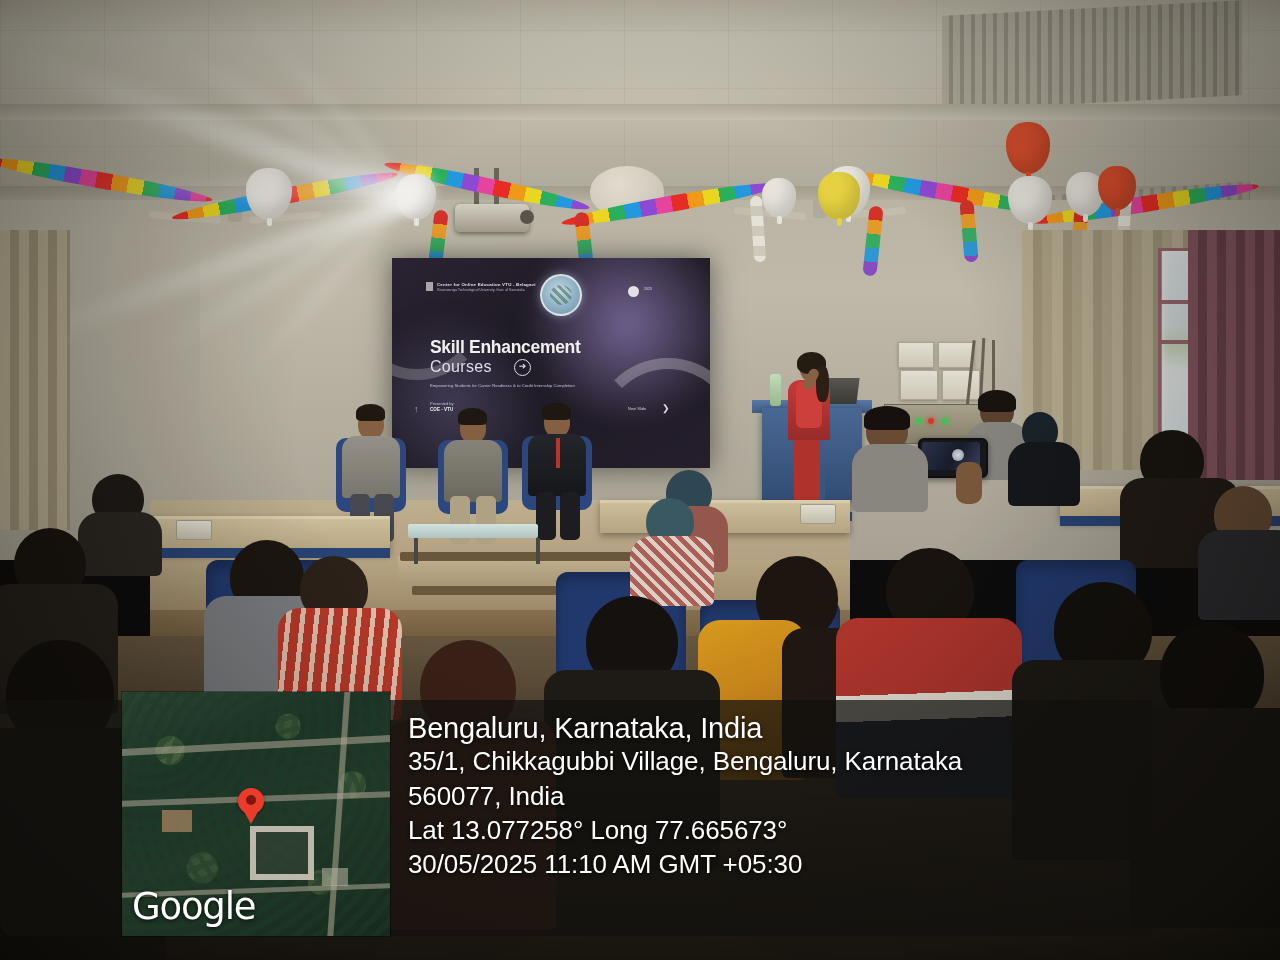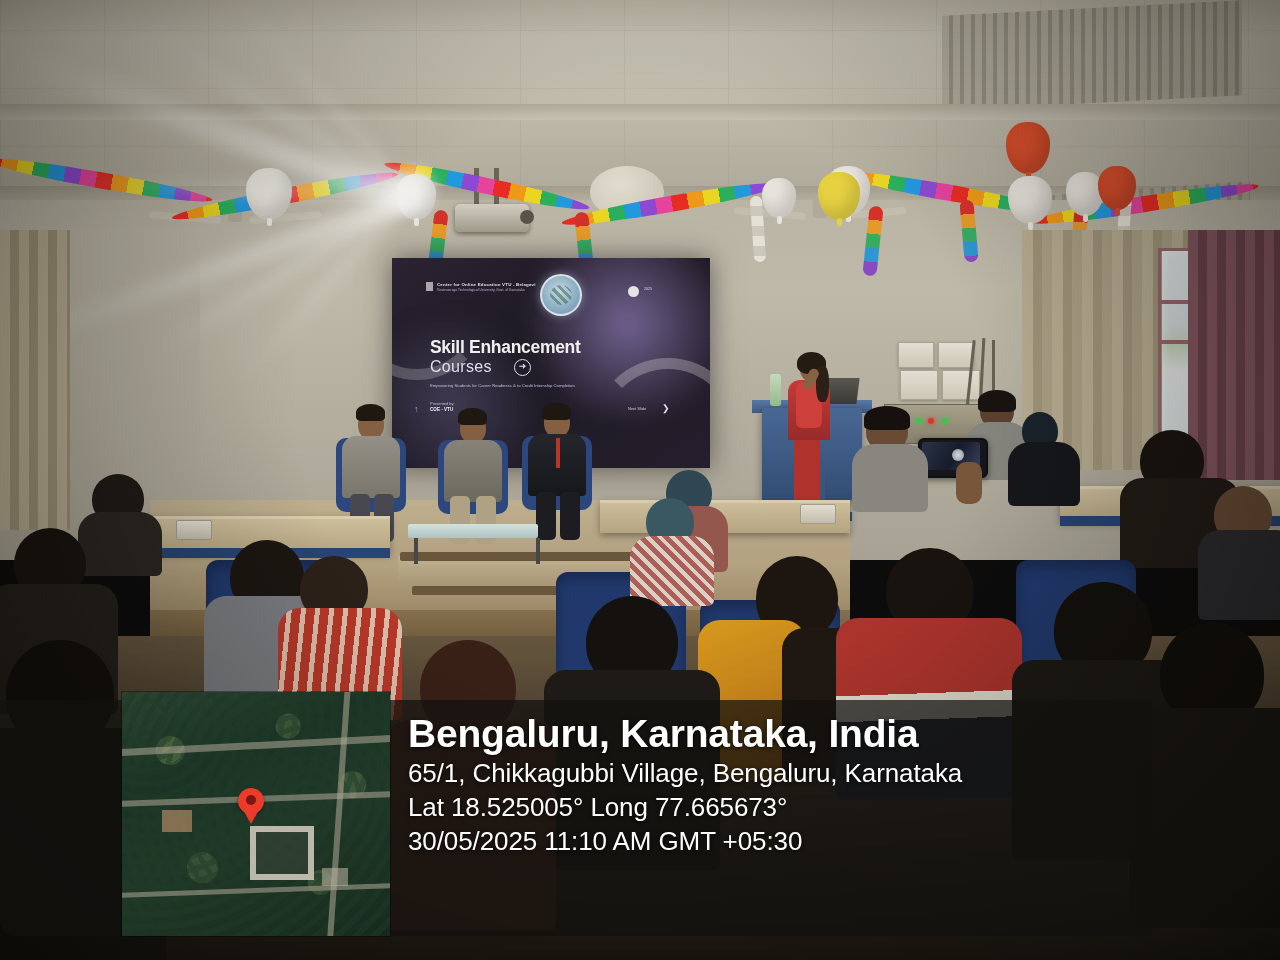--- a/index.html
+++ b/index.html
@@ -318,7 +318,7 @@
 
   #info-text{position:absolute;left:408px;top:712px;width:740px;color:#fff;
     text-shadow:0 1px 4px rgba(0,0,0,.85);}
-  #info-text .city{font-size:39px;font-weight:700;line-height:1.12;letter-spacing:-.2px;}
+  #info-text .city{font-size:29px;font-weight:400;line-height:1.12;letter-spacing:-.2px;}
   #info-text .line{font-size:26px;font-weight:400;line-height:1.31;letter-spacing:-.1px;}
 </style>
 </head>

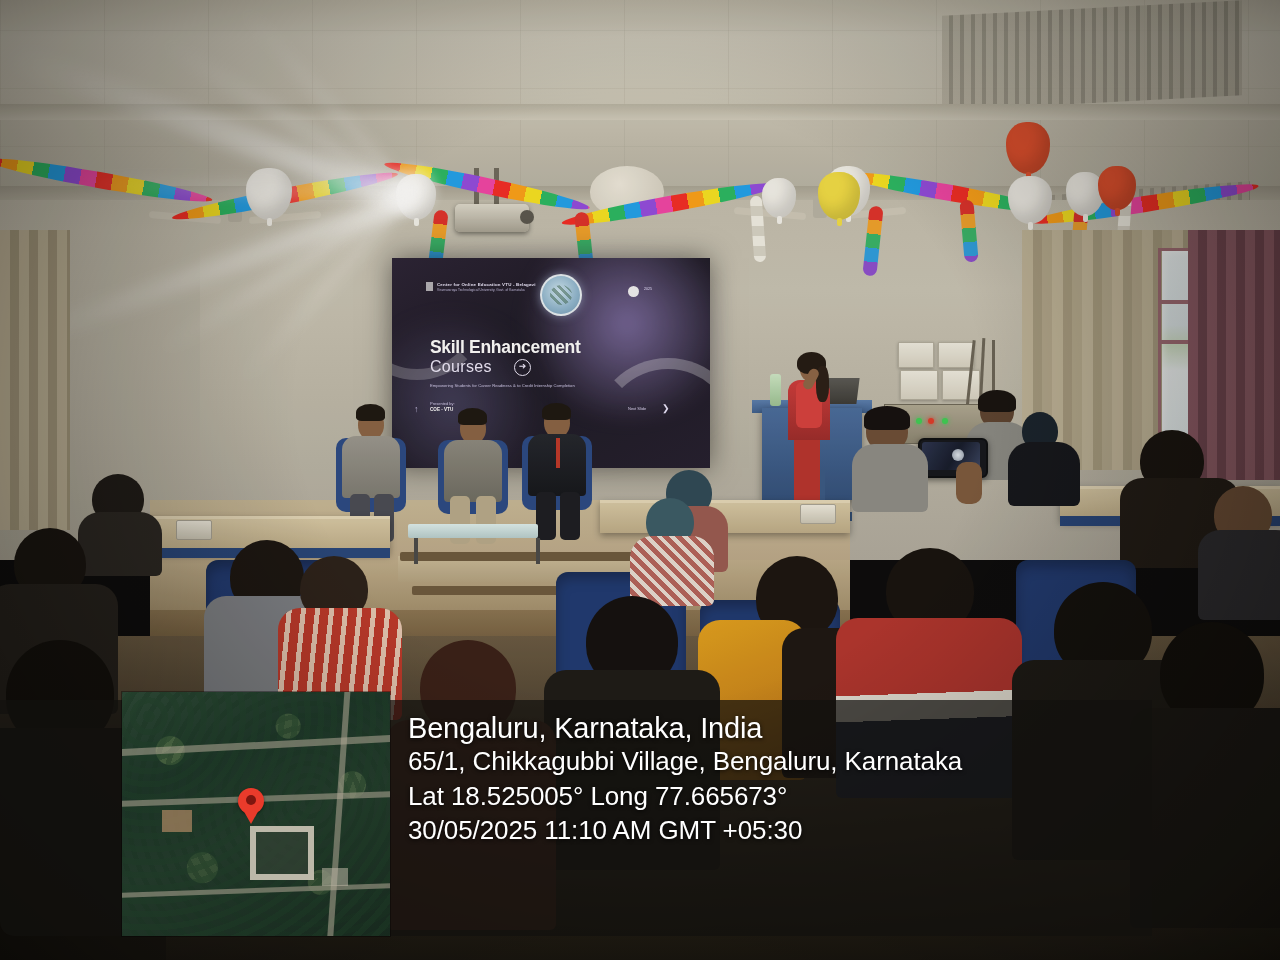--- a/index.html
+++ b/index.html
@@ -614,7 +614,7 @@
 
   <div id="info-text">
     <div class="city">Bengaluru, Karnataka, India</div>
-    <div class="line">65/1, Chikkagubbi Village, Bengaluru, Karnataka</div>
+    <div class="line">35/1, Chikkagubbi Village, Bengaluru, Karnataka</div>
     <div class="line">Lat 18.525005° Long 77.665673°</div>
     <div class="line">30/05/2025 11:10 AM GMT +05:30</div>
   </div>

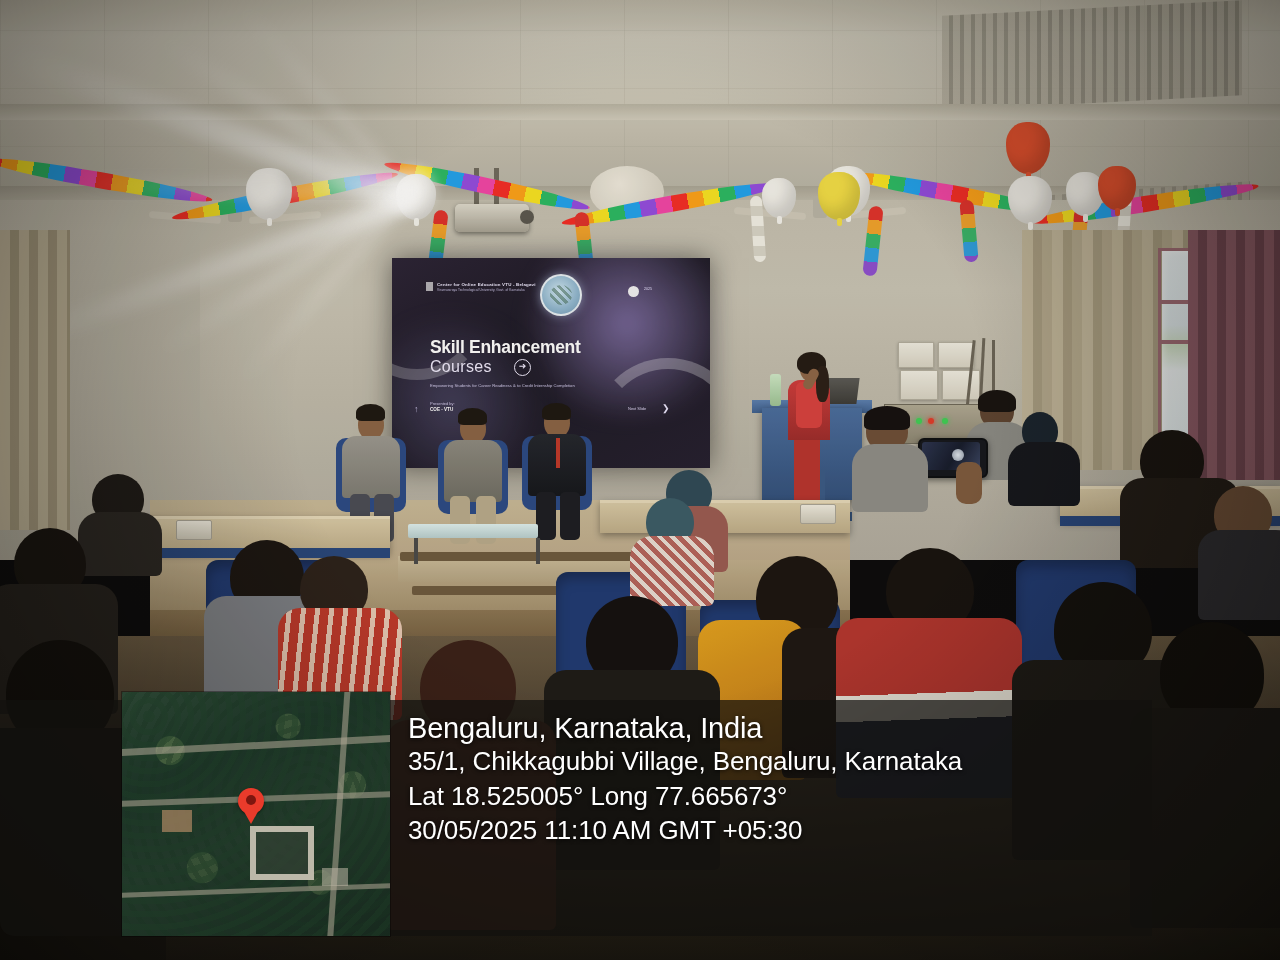--- a/index.html
+++ b/index.html
@@ -615,6 +615,7 @@
   <div id="info-text">
     <div class="city">Bengaluru, Karnataka, India</div>
     <div class="line">35/1, Chikkagubbi Village, Bengaluru, Karnataka</div>
+    <div class="line">560077, India</div>
     <div class="line">Lat 18.525005° Long 77.665673°</div>
     <div class="line">30/05/2025 11:10 AM GMT +05:30</div>
   </div>

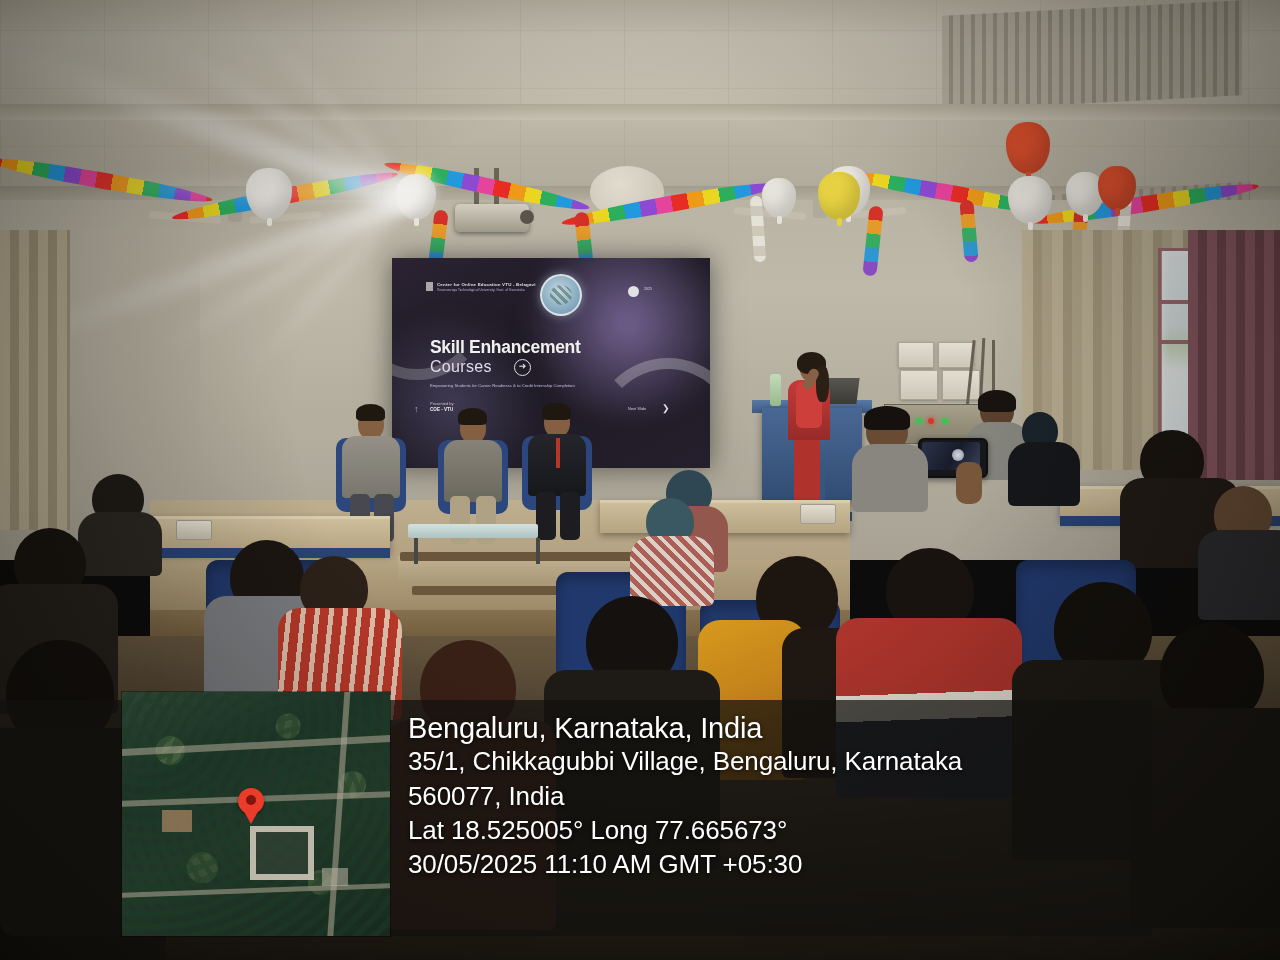--- a/index.html
+++ b/index.html
@@ -616,7 +616,7 @@
     <div class="city">Bengaluru, Karnataka, India</div>
     <div class="line">35/1, Chikkagubbi Village, Bengaluru, Karnataka</div>
     <div class="line">560077, India</div>
-    <div class="line">Lat 18.525005° Long 77.665673°</div>
+    <div class="line">Lat 13.077258° Long 77.665673°</div>
     <div class="line">30/05/2025 11:10 AM GMT +05:30</div>
   </div>
 

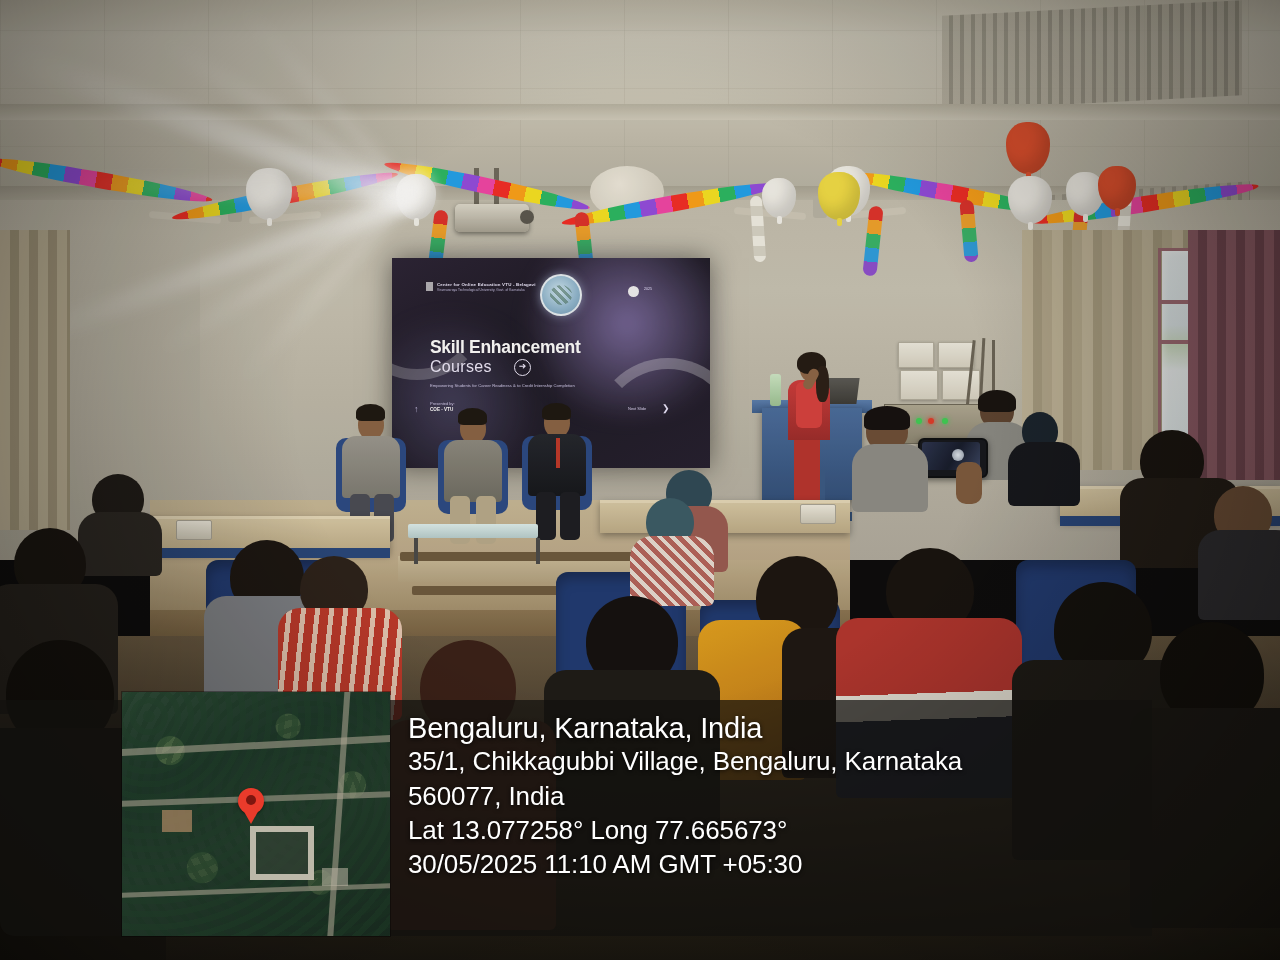--- a/index.html
+++ b/index.html
@@ -610,6 +610,7 @@
     <div class="map-pin">
         <div class="hole"></div>
       </div>
+    <div class="map-logo">Google</div>
   </div>
 
   <div id="info-text">

